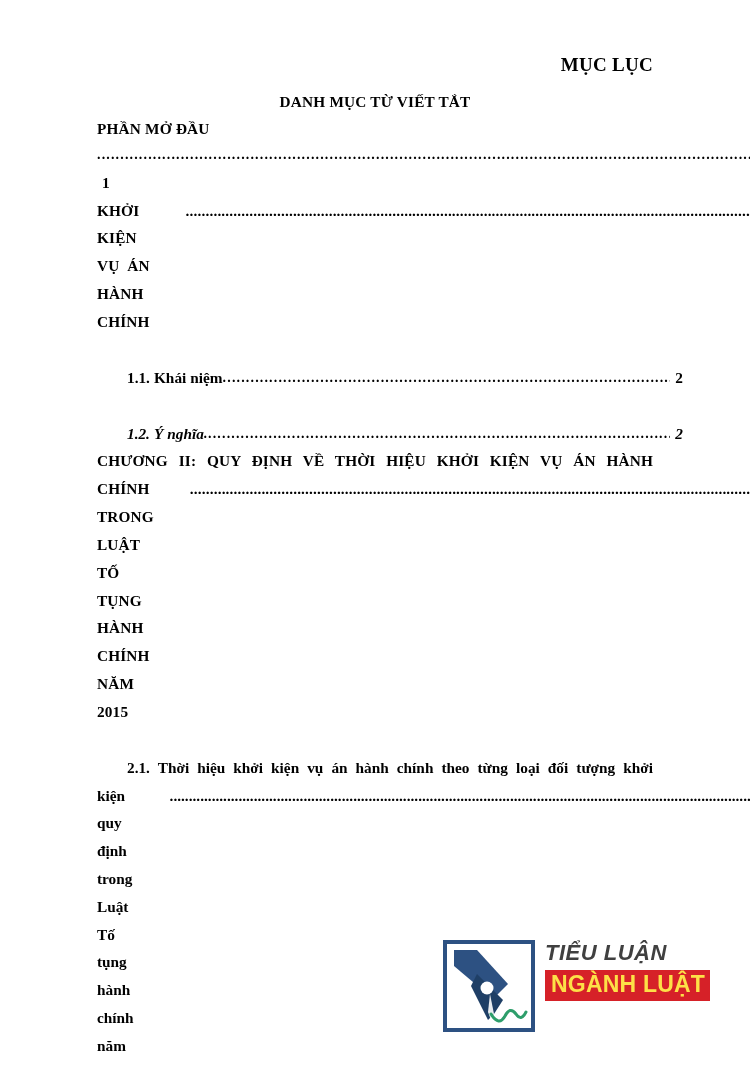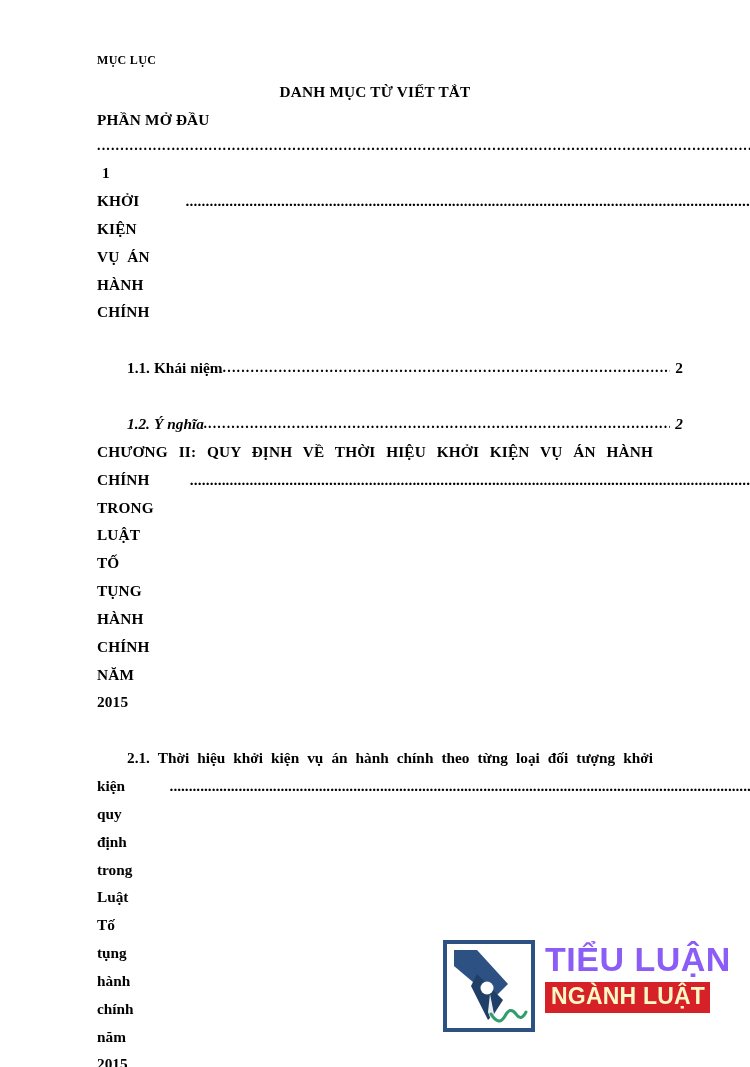--- a/index.html
+++ b/index.html
@@ -33,9 +33,9 @@
   }
 
   .doc-title {
-    text-align: left;
-    font-weight: bold;
-    font-size: 12px;
+    text-align: right;
+    font-weight: bold;
+    font-size: 19px;
     letter-spacing: .3px;
     margin: 0 0 10px 0;
     line-height: 1.35;

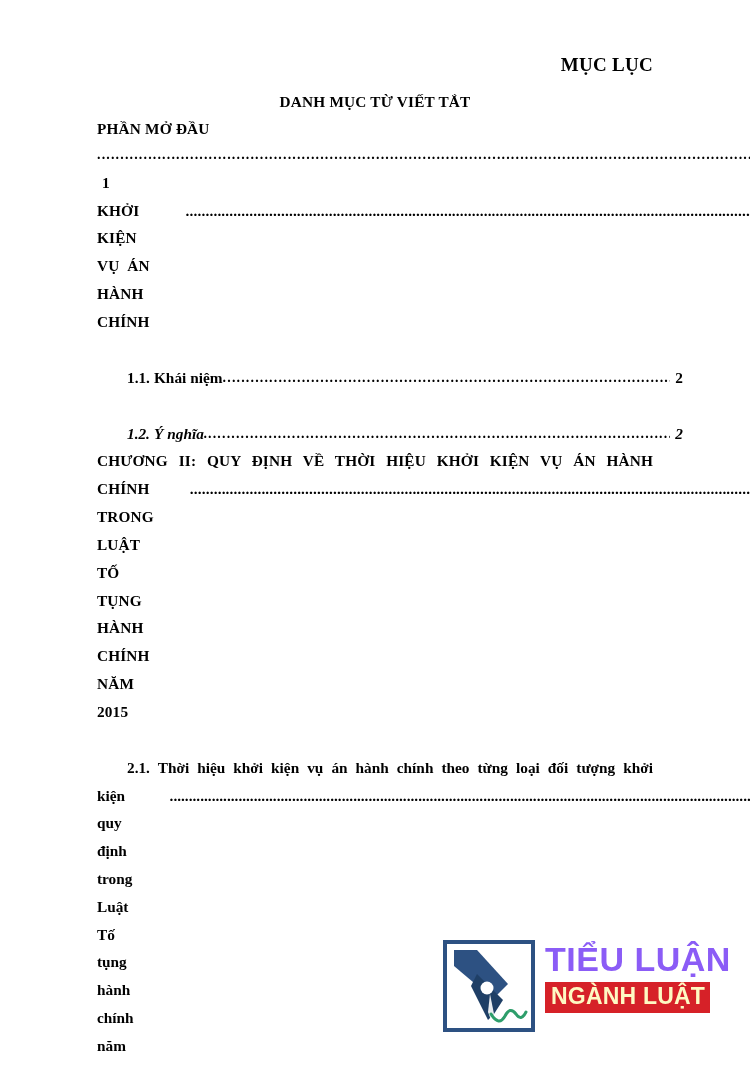--- a/index.html
+++ b/index.html
@@ -143,11 +143,12 @@
   .brand-top {
     font-family: "Liberation Sans", "DejaVu Sans", sans-serif;
     font-weight: bold;
-    font-size: 34px;
+    font-size: 22px;
     line-height: 1;
-    color: #8b5cf6;
+    color: #404040;
     letter-spacing: .5px;
     white-space: nowrap;
+    font-style: italic;
   }
   .brand-bottom-wrap {
     margin-top: 6px;

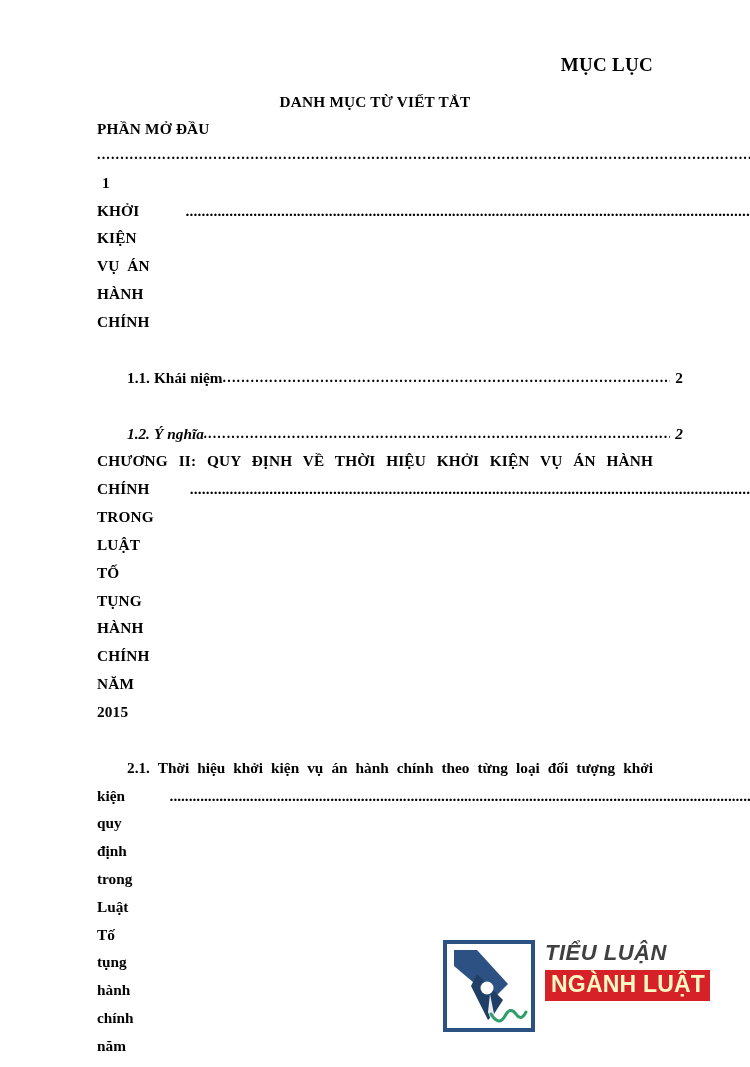--- a/index.html
+++ b/index.html
@@ -161,7 +161,7 @@
     font-weight: bold;
     font-size: 23px;
     line-height: 1;
-    color: #fef9c3;
+    color: #fde047;
     letter-spacing: .2px;
     white-space: nowrap;
   }

